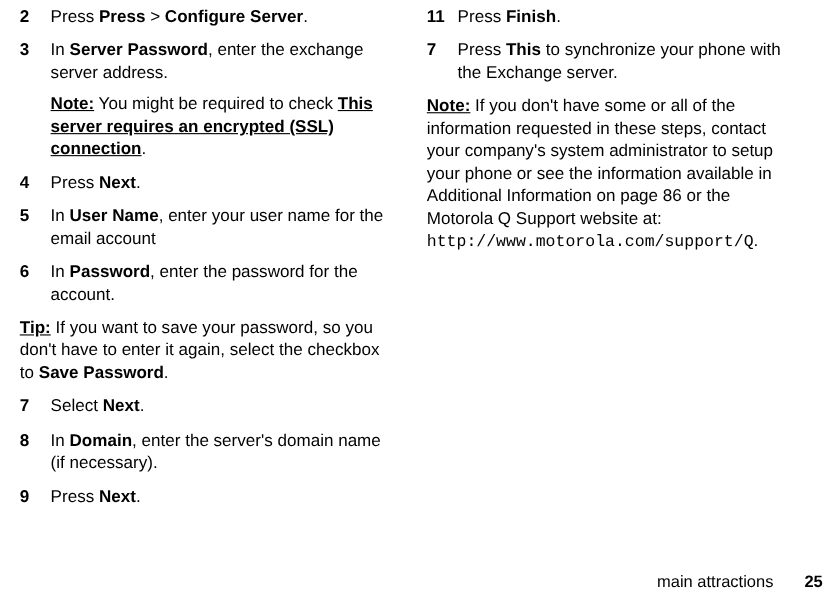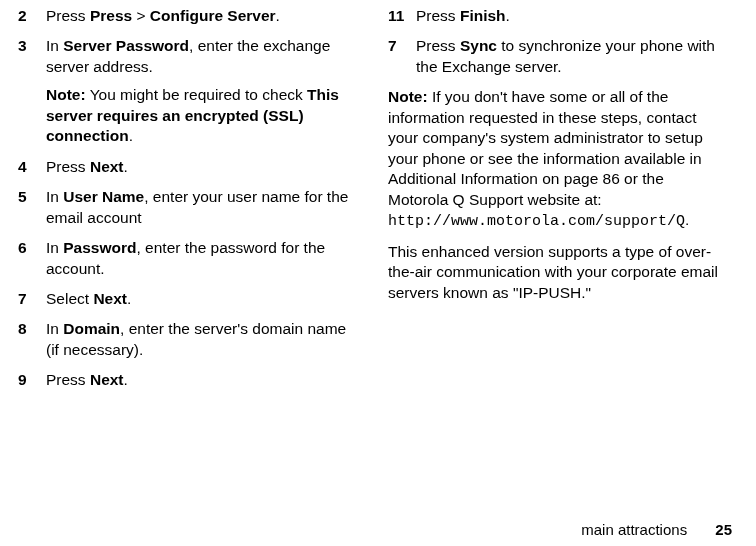--- a/index.html
+++ b/index.html
@@ -135,7 +135,7 @@
     <div class="step">
       <div class="step-num">7</div>
       <div class="step-body">
-        <span>Press </span><span class="cond">Sync</span><span> to synchronize your phone with the Exchange server.</span>
+        <span>Press </span><span class="cond">This</span><span> to synchronize your phone with the Exchange server.</span>
       </div>
     </div>
 

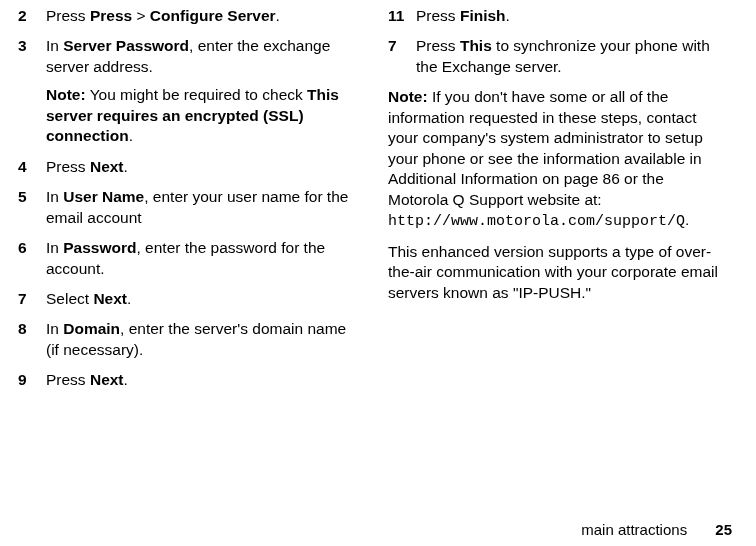--- a/index.html
+++ b/index.html
@@ -41,7 +41,7 @@
   .para {
     margin-bottom: 10px;
   }
-  .bold { font-weight: bold; }
+  .bold { font-weight: bold; text-decoration: underline; }
   .cond { font-family: "Arial Narrow", Arial, sans-serif; font-weight: bold; font-stretch: condensed; }
   .mono { font-family: "Courier New", monospace; font-size: 15px; text-align: center; }
   .footer {

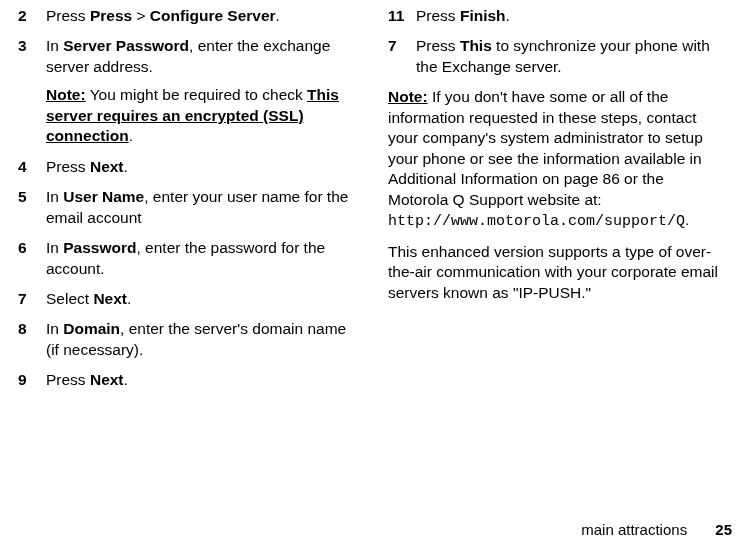--- a/index.html
+++ b/index.html
@@ -145,9 +145,6 @@
     </div>
 
 
-    <div class="para">
-      <span>This enhanced version supports a type of over-the-air communication with your corporate email servers known as "IP-PUSH."</span>
-    </div>
 
   </div>
 </div>

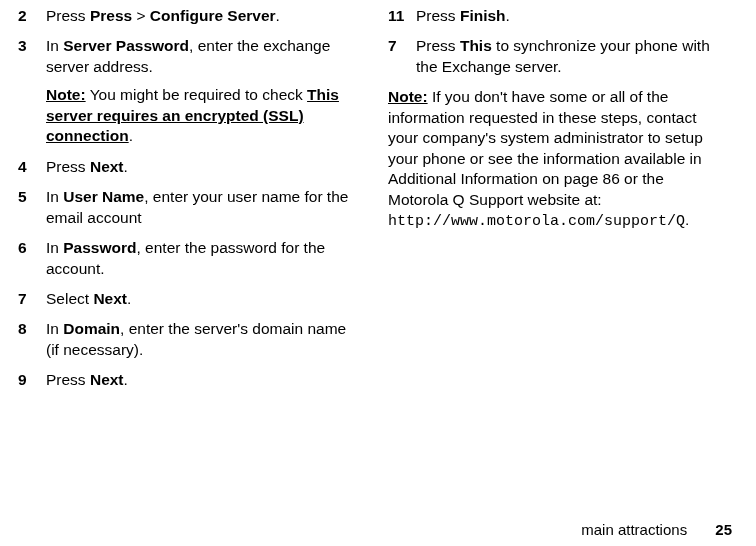--- a/index.html
+++ b/index.html
@@ -98,6 +98,9 @@
       </div>
     </div>
 
+    <div class="para">
+      <span class="bold">Tip:</span><span> If you want to save your password, so you don't have to enter it again, select the checkbox to </span><span class="cond">Save Password</span><span>.</span>
+    </div>
 
     <div class="step">
       <div class="step-num">7</div>

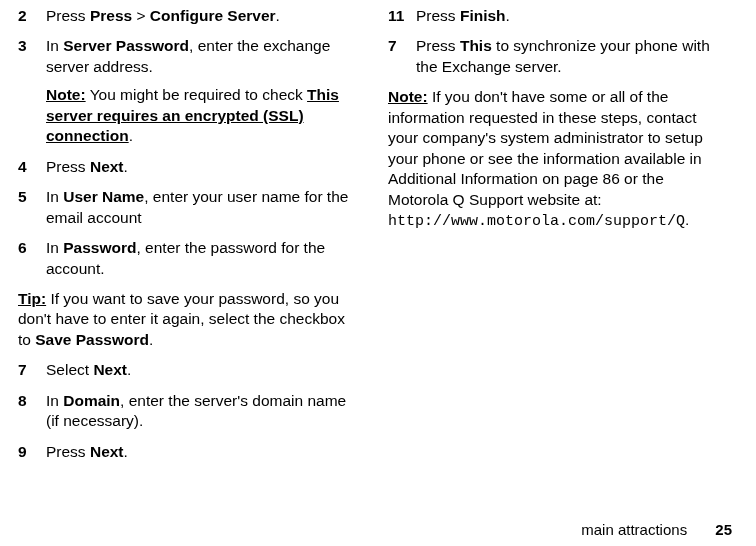--- a/index.html
+++ b/index.html
@@ -47,7 +47,7 @@
   .footer {
     position: absolute;
     bottom: 8px;
-    right: 24px;
+    right: 8px;
     font-size: 15px;
   }
   .footer .section { letter-spacing: 0; margin-right: 24px; }

